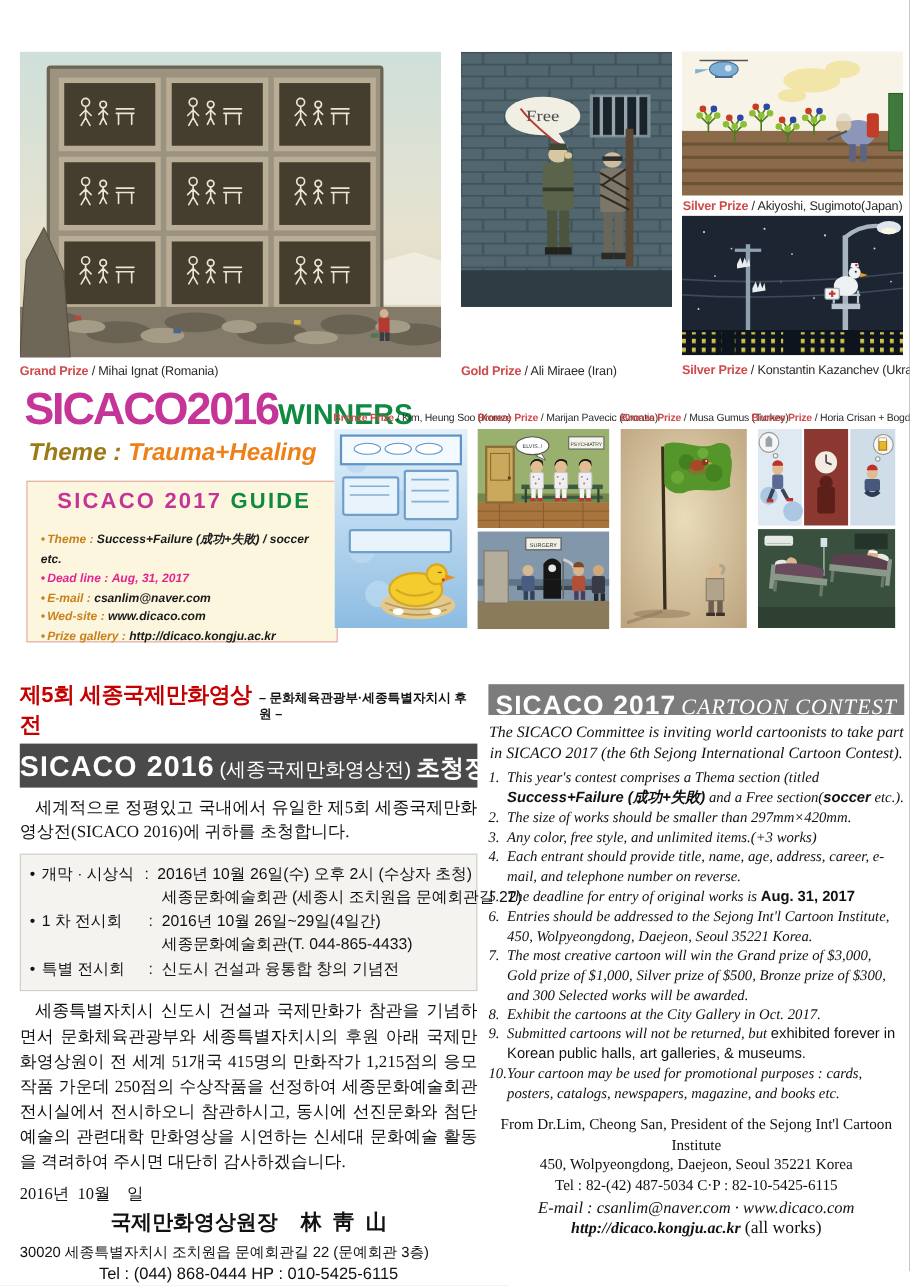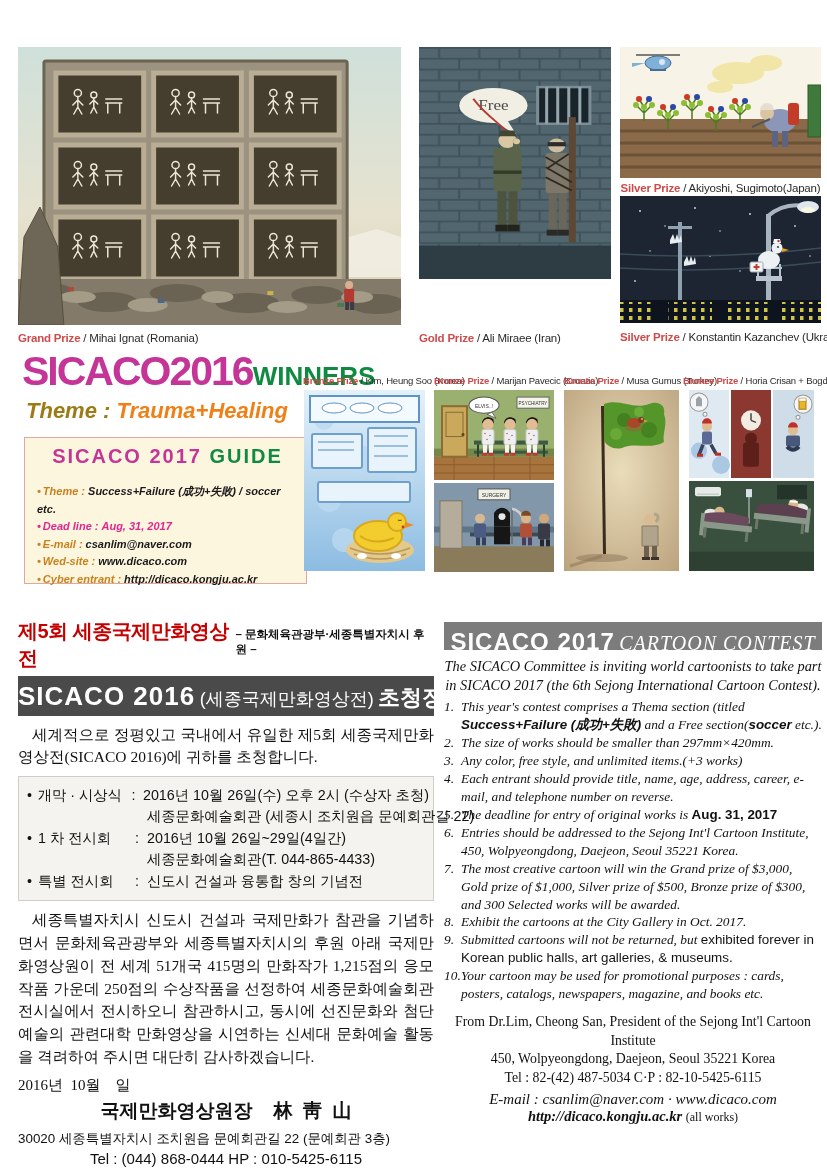--- a/index.html
+++ b/index.html
@@ -335,7 +335,7 @@
         <div class="g-item magenta"><span class="g-bullet">•</span><span class="g-label">Dead line :</span><span class="g-value">Aug, 31, 2017</span></div>
         <div class="g-item"><span class="g-bullet">•</span><span class="g-label">E-mail :</span><span class="g-value">csanlim@naver.com</span></div>
         <div class="g-item"><span class="g-bullet">•</span><span class="g-label">Wed-site :</span><span class="g-value">www.dicaco.com</span></div>
-        <div class="g-item"><span class="g-bullet">•</span><span class="g-label">Cyber entrant :</span><span class="g-value">http://dicaco.kongju.ac.kr</span></div>
+        <div class="g-item"><span class="g-bullet">•</span><span class="g-label">Prize gallery :</span><span class="g-value">http://dicaco.kongju.ac.kr</span></div>
       </div>
   </div>
 

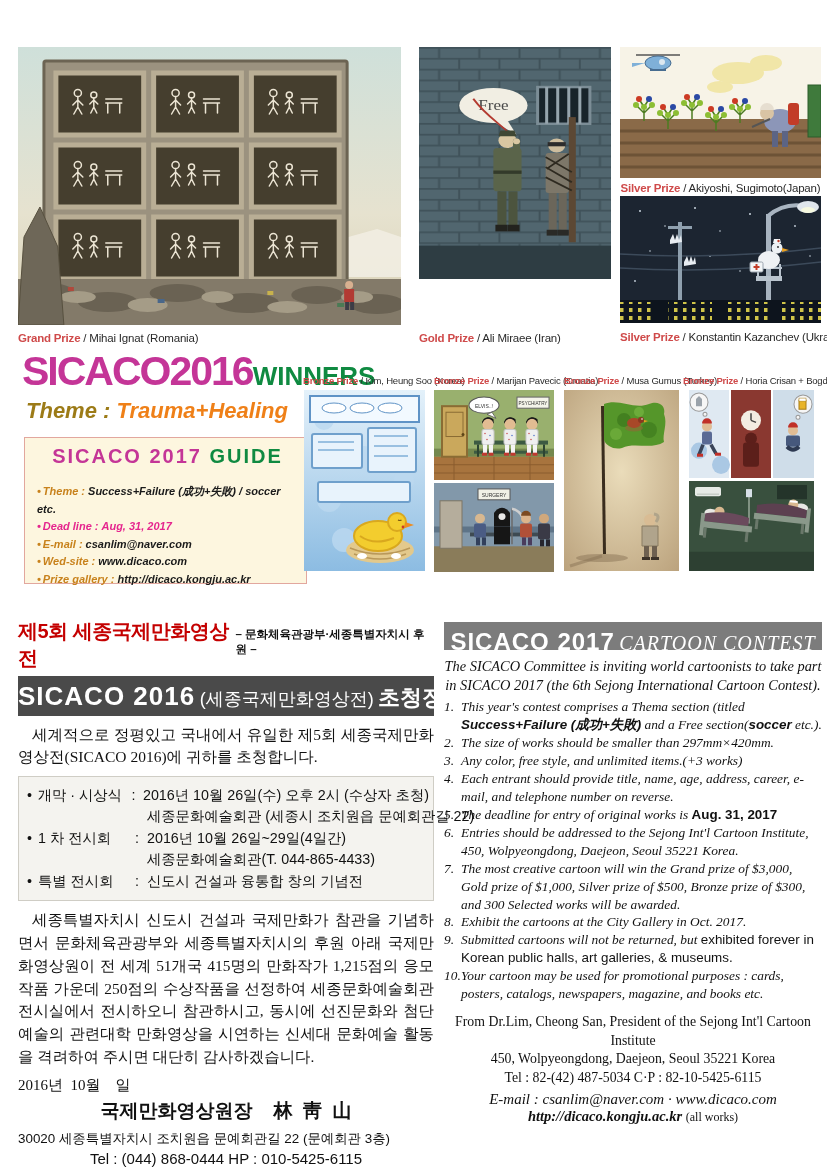--- a/index.html
+++ b/index.html
@@ -56,7 +56,7 @@
   .sig-line{text-align:center;font-size:19px;font-weight:700;margin-top:3px;white-space:pre;}
   .addr-line{font-size:13.4px;margin-top:6px;font-family:Liberation Sans, sans-serif;}
   .tel-line{text-align:center;font-size:15px;margin-top:2px;}
-  .small-suffix{font-size:12px;font-style:normal;}
+  .small-suffix{font-size:16px;font-style:normal;}
 
   
   .contest-col{position:absolute;left:444px;top:622px;width:378px;}

